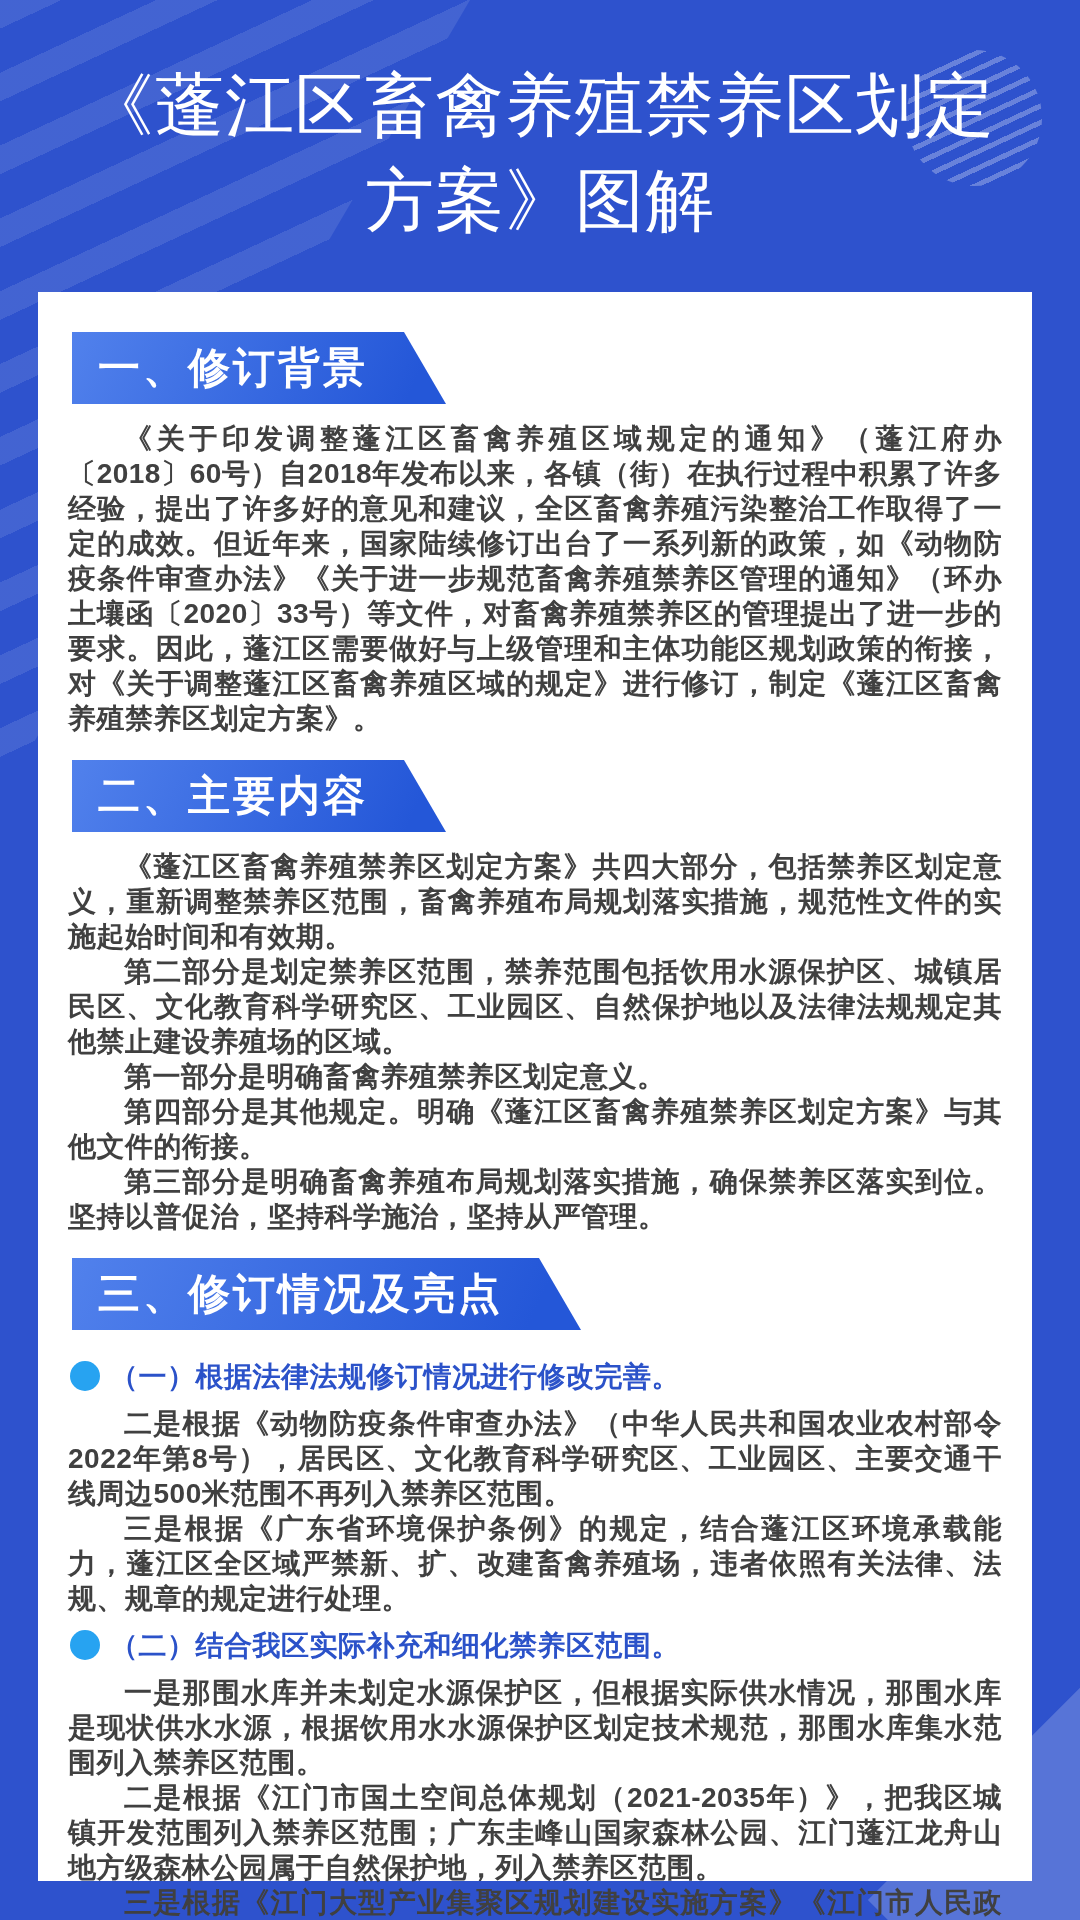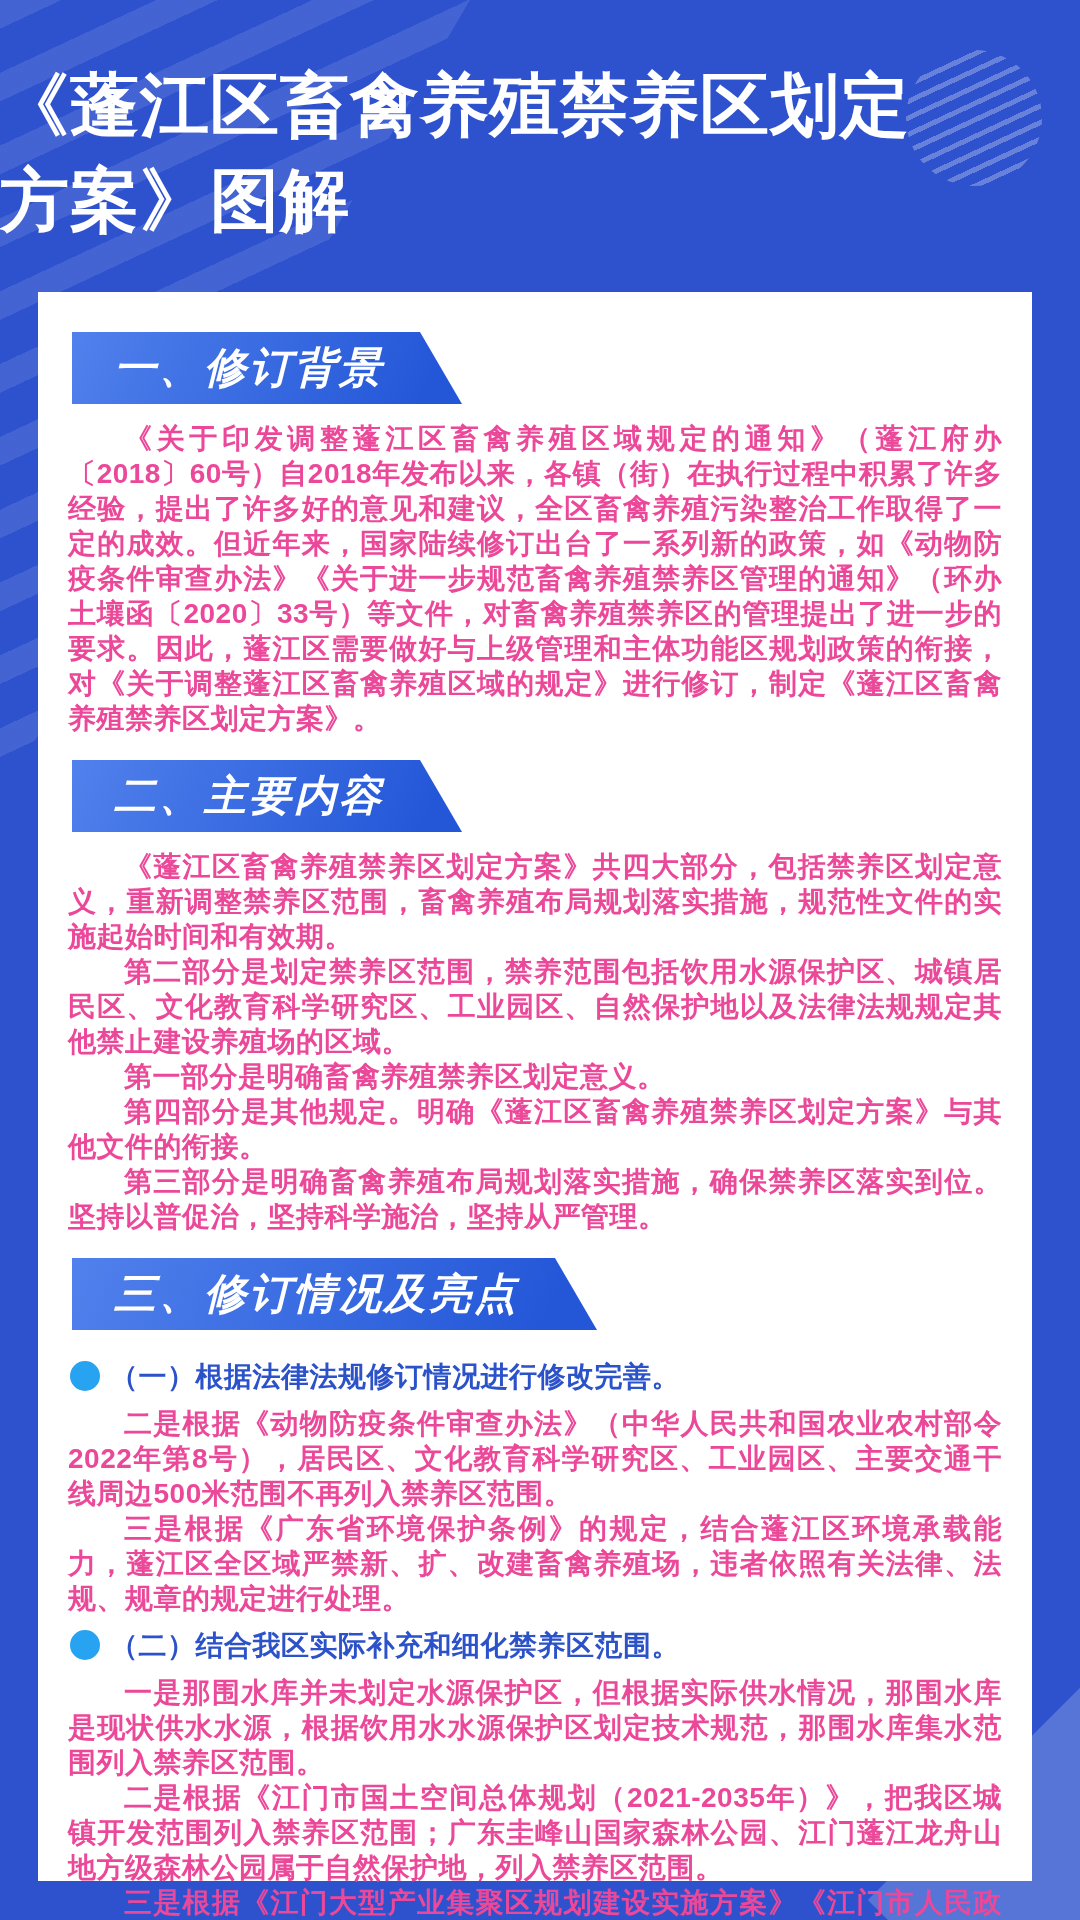--- a/index.html
+++ b/index.html
@@ -38,8 +38,8 @@
   
   .title{
     position:absolute;left:0;top:58px;width:1080px;
-    margin:0;
-    color:#ffffff;font-size:69px;font-weight:700;line-height:95px;
+    margin:0;text-align:center;
+    color:#ffffff;font-size:69px;font-weight:400;line-height:95px;
     letter-spacing:1px;
     z-index:3;
   }

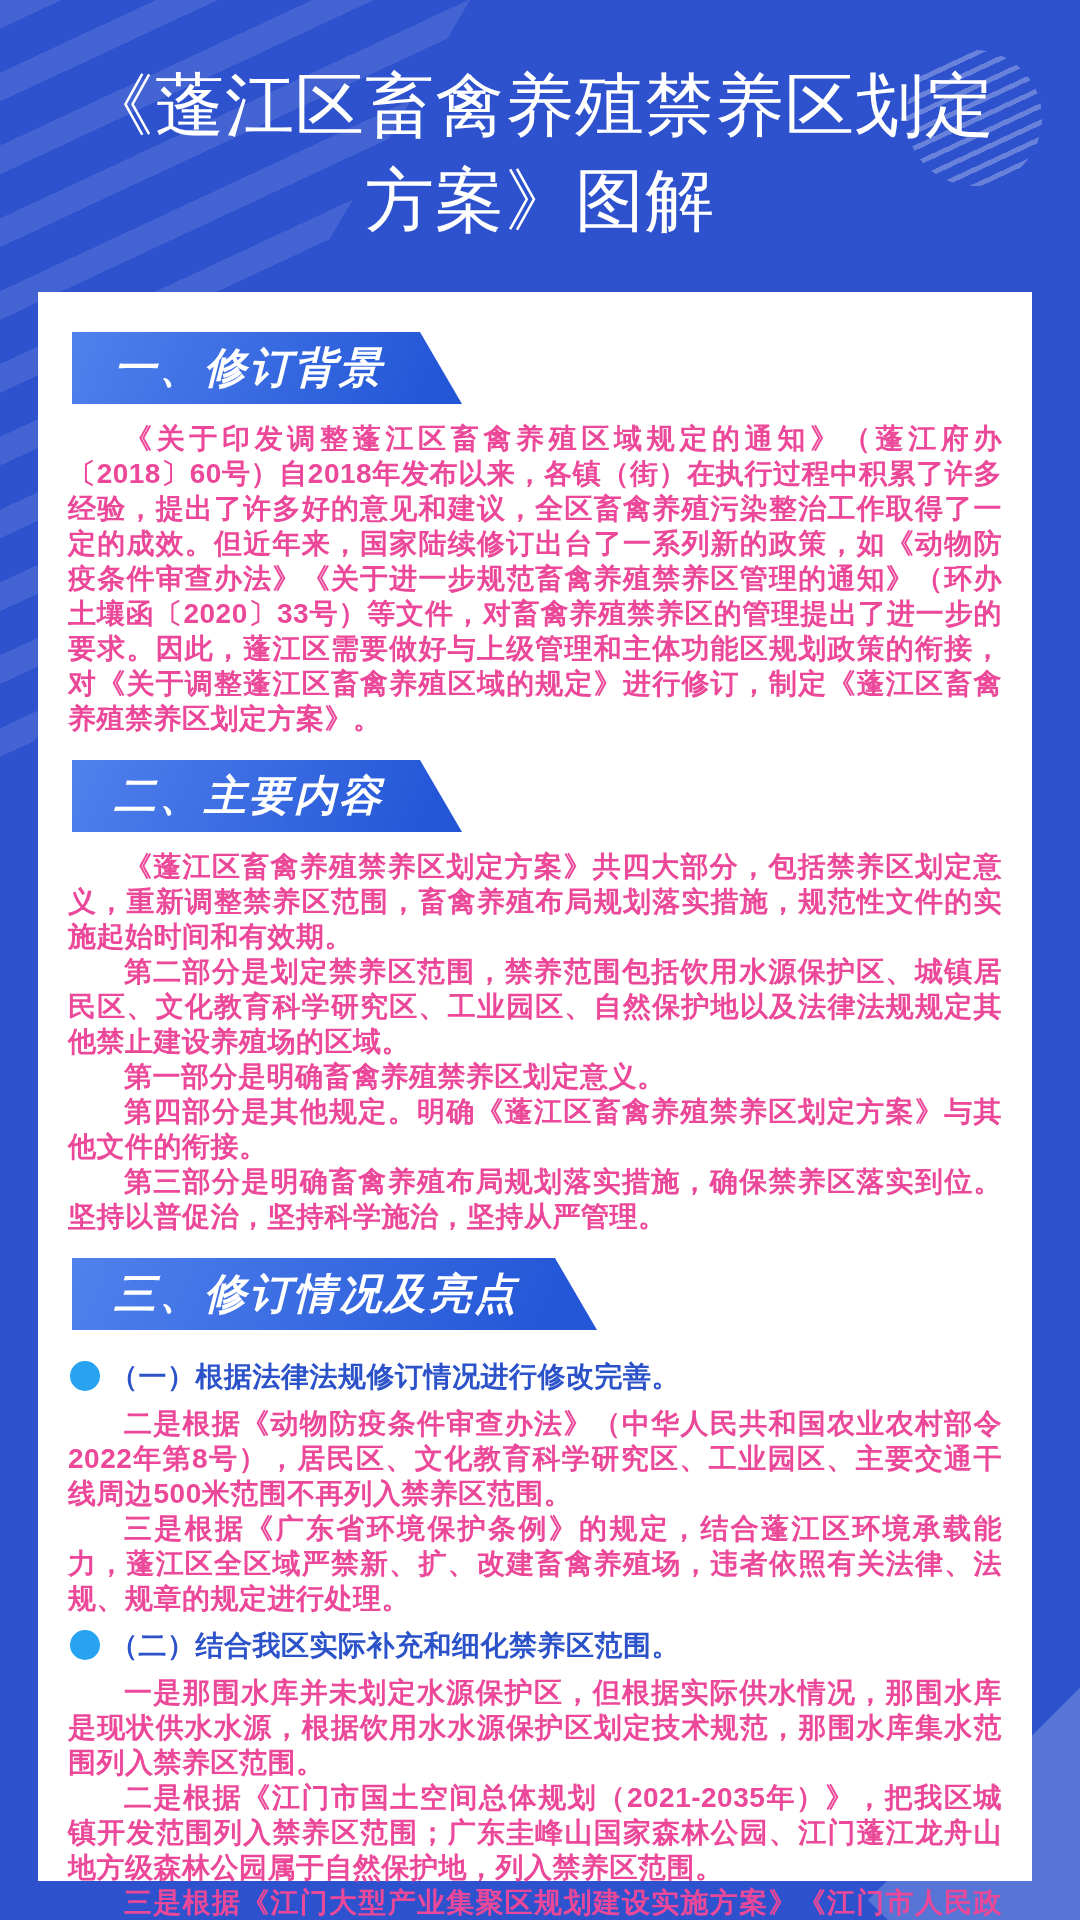--- a/index.html
+++ b/index.html
@@ -56,11 +56,11 @@
   .badge{
     display:inline-block;
     height:72px;line-height:72px;
-    padding:0 78px 0 42px;
+    padding:0 78px 0 26px;
     margin:24px 0 17px 4px;
     background:linear-gradient(115deg,#5181ec 0%,#2457d8 90%);
     clip-path:polygon(0 0, calc(100% - 42px) 0, 100% 100%, 0 100%);
-    color:#ffffff;font-size:42px;font-weight:900;letter-spacing:3px;font-style:italic;
+    color:#ffffff;font-size:42px;font-weight:900;letter-spacing:3px;
   }
   .badge.first{margin-top:0;}
   .sec-body{margin:0;}

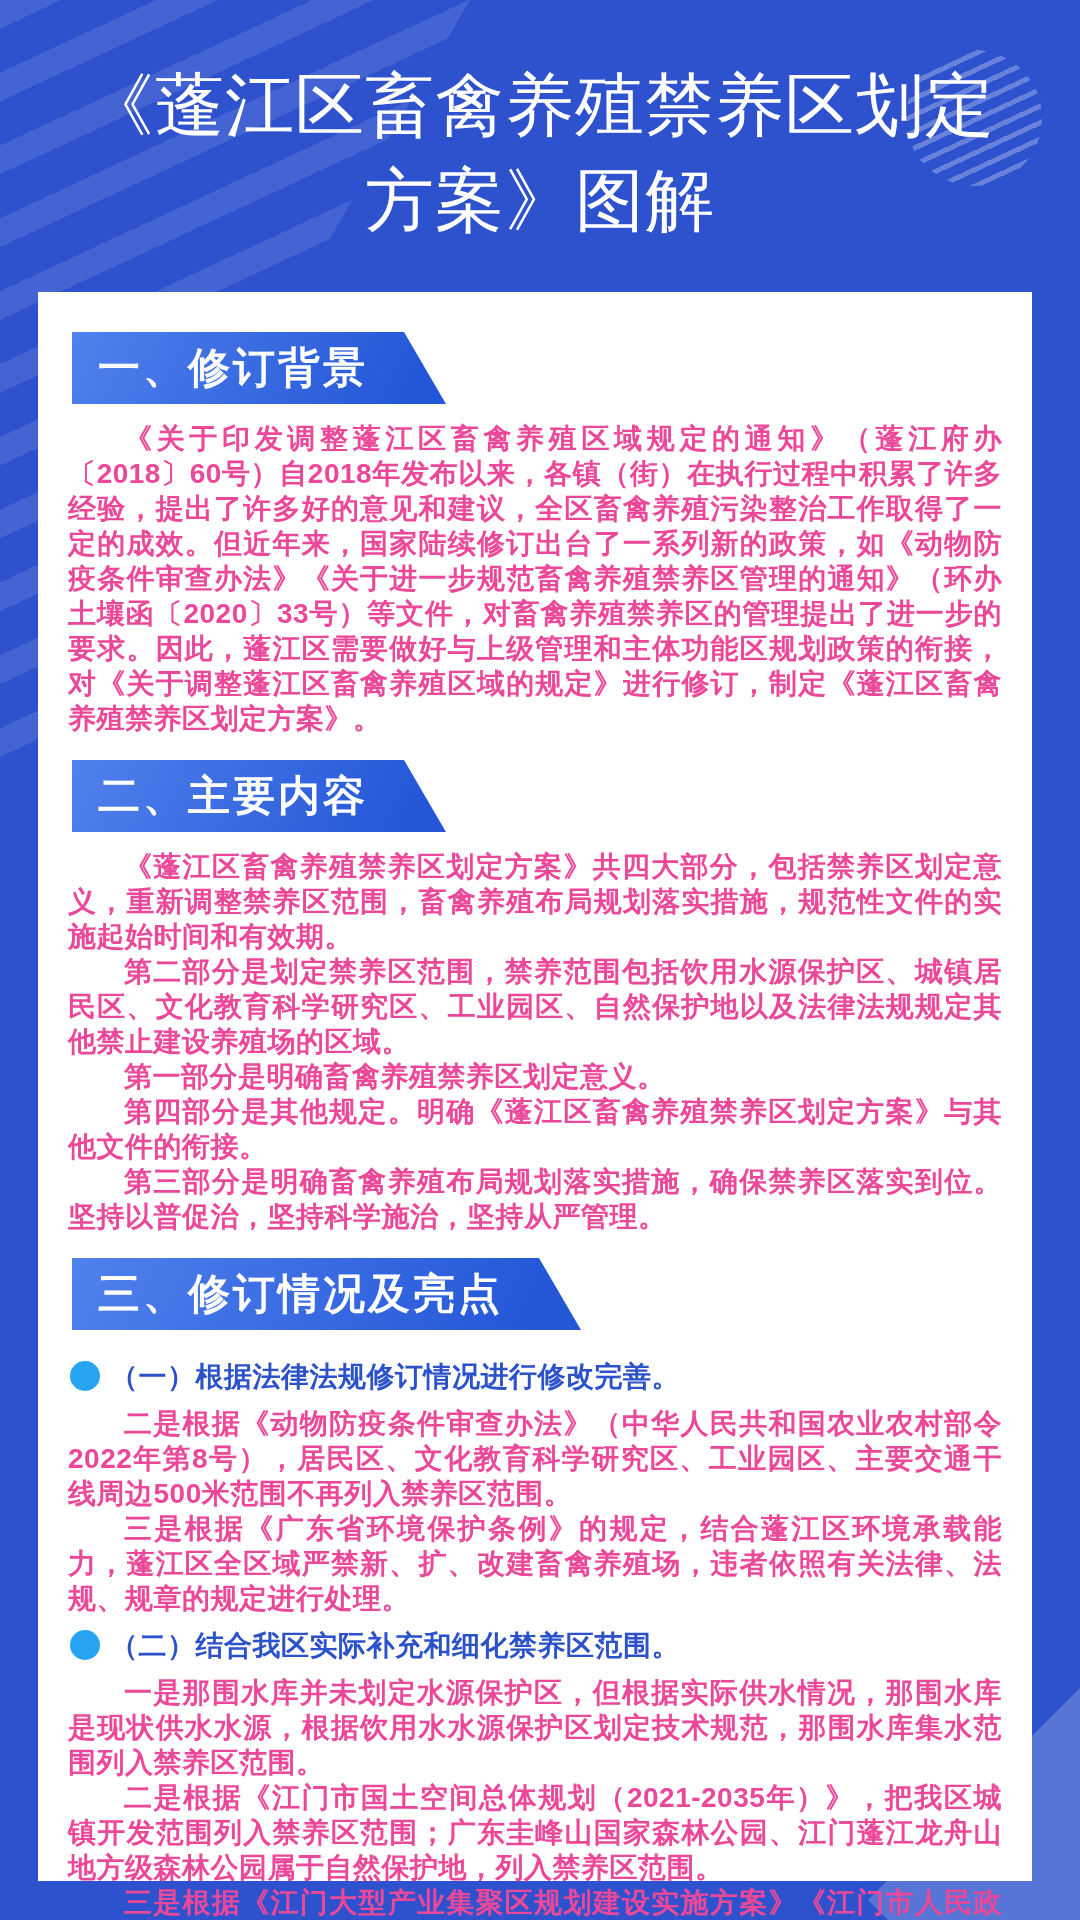--- a/index.html
+++ b/index.html
@@ -66,7 +66,7 @@
   .sec-body{margin:0;}
   .para{
     margin:0;
-    color:#ec4899;
+    color:#404040;
     font-size:28px;font-weight:600;
     line-height:35px;
     letter-spacing:0.5px;

